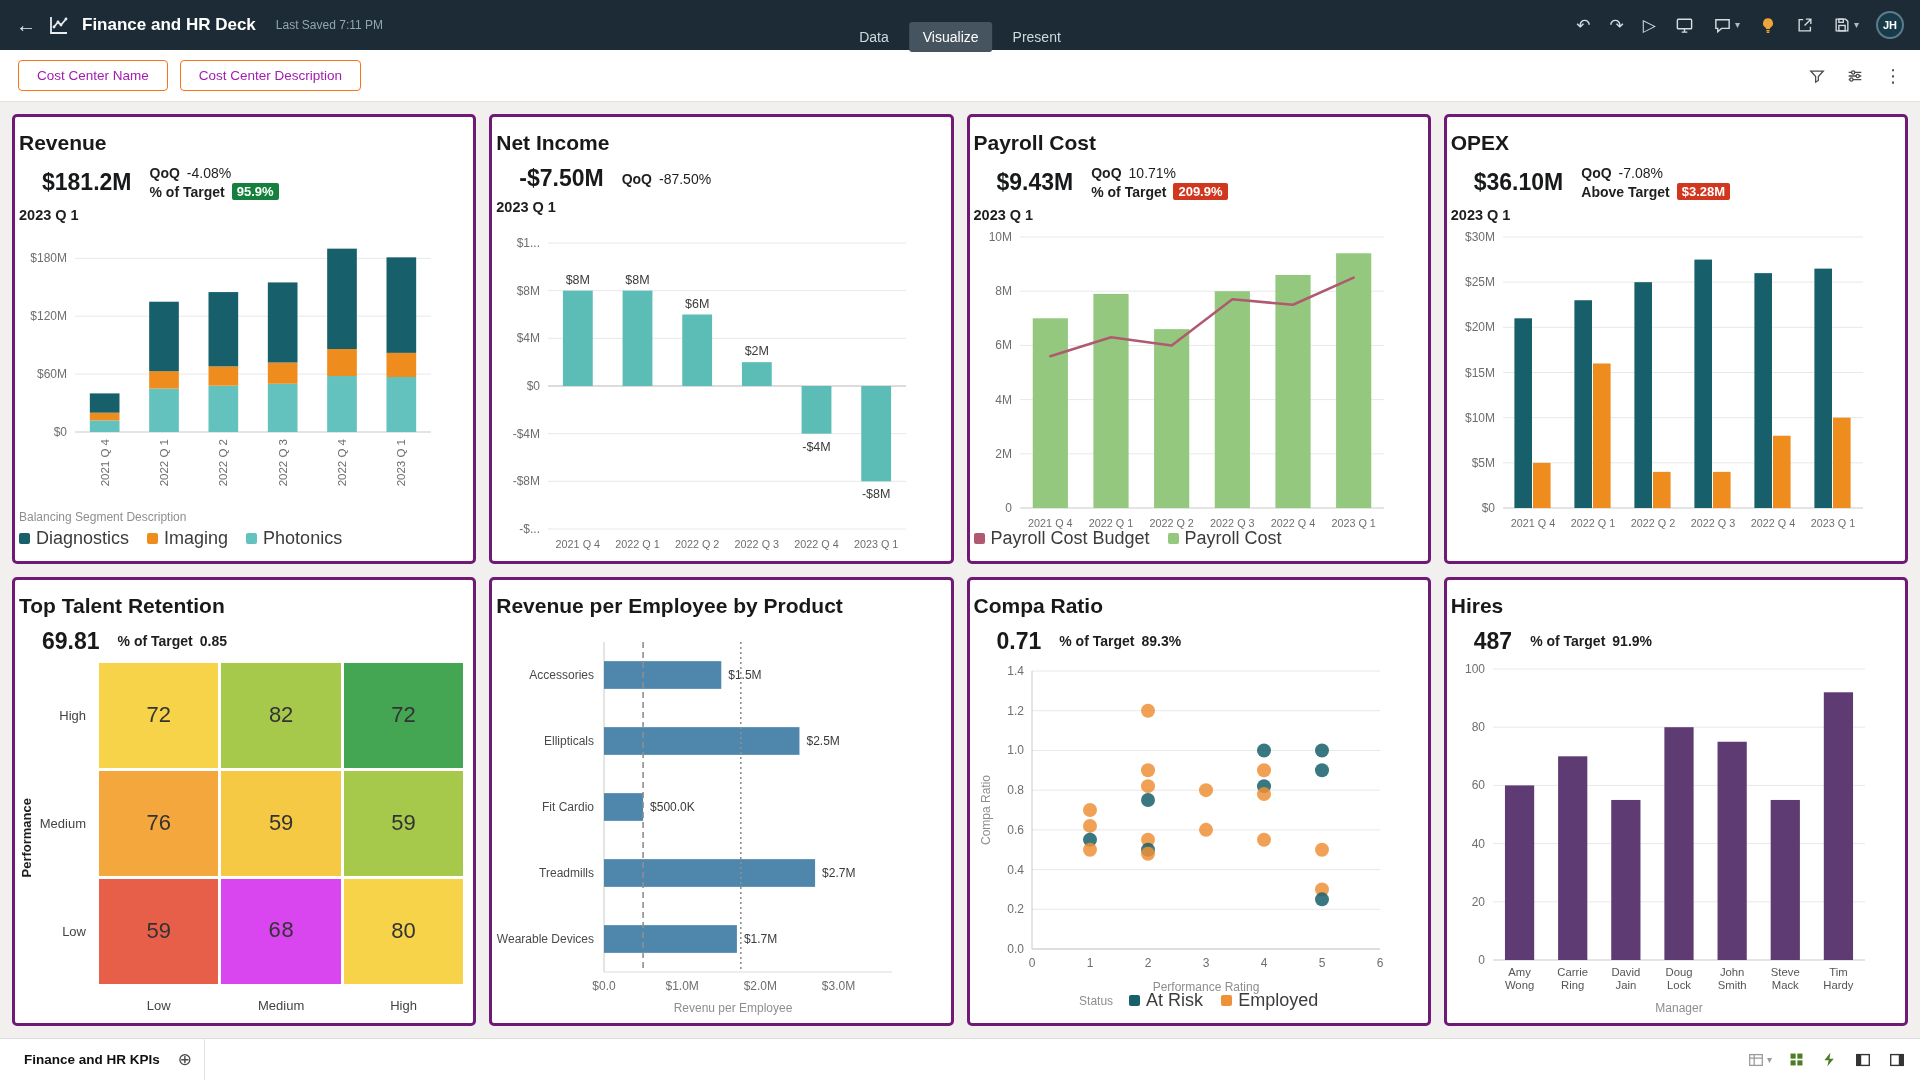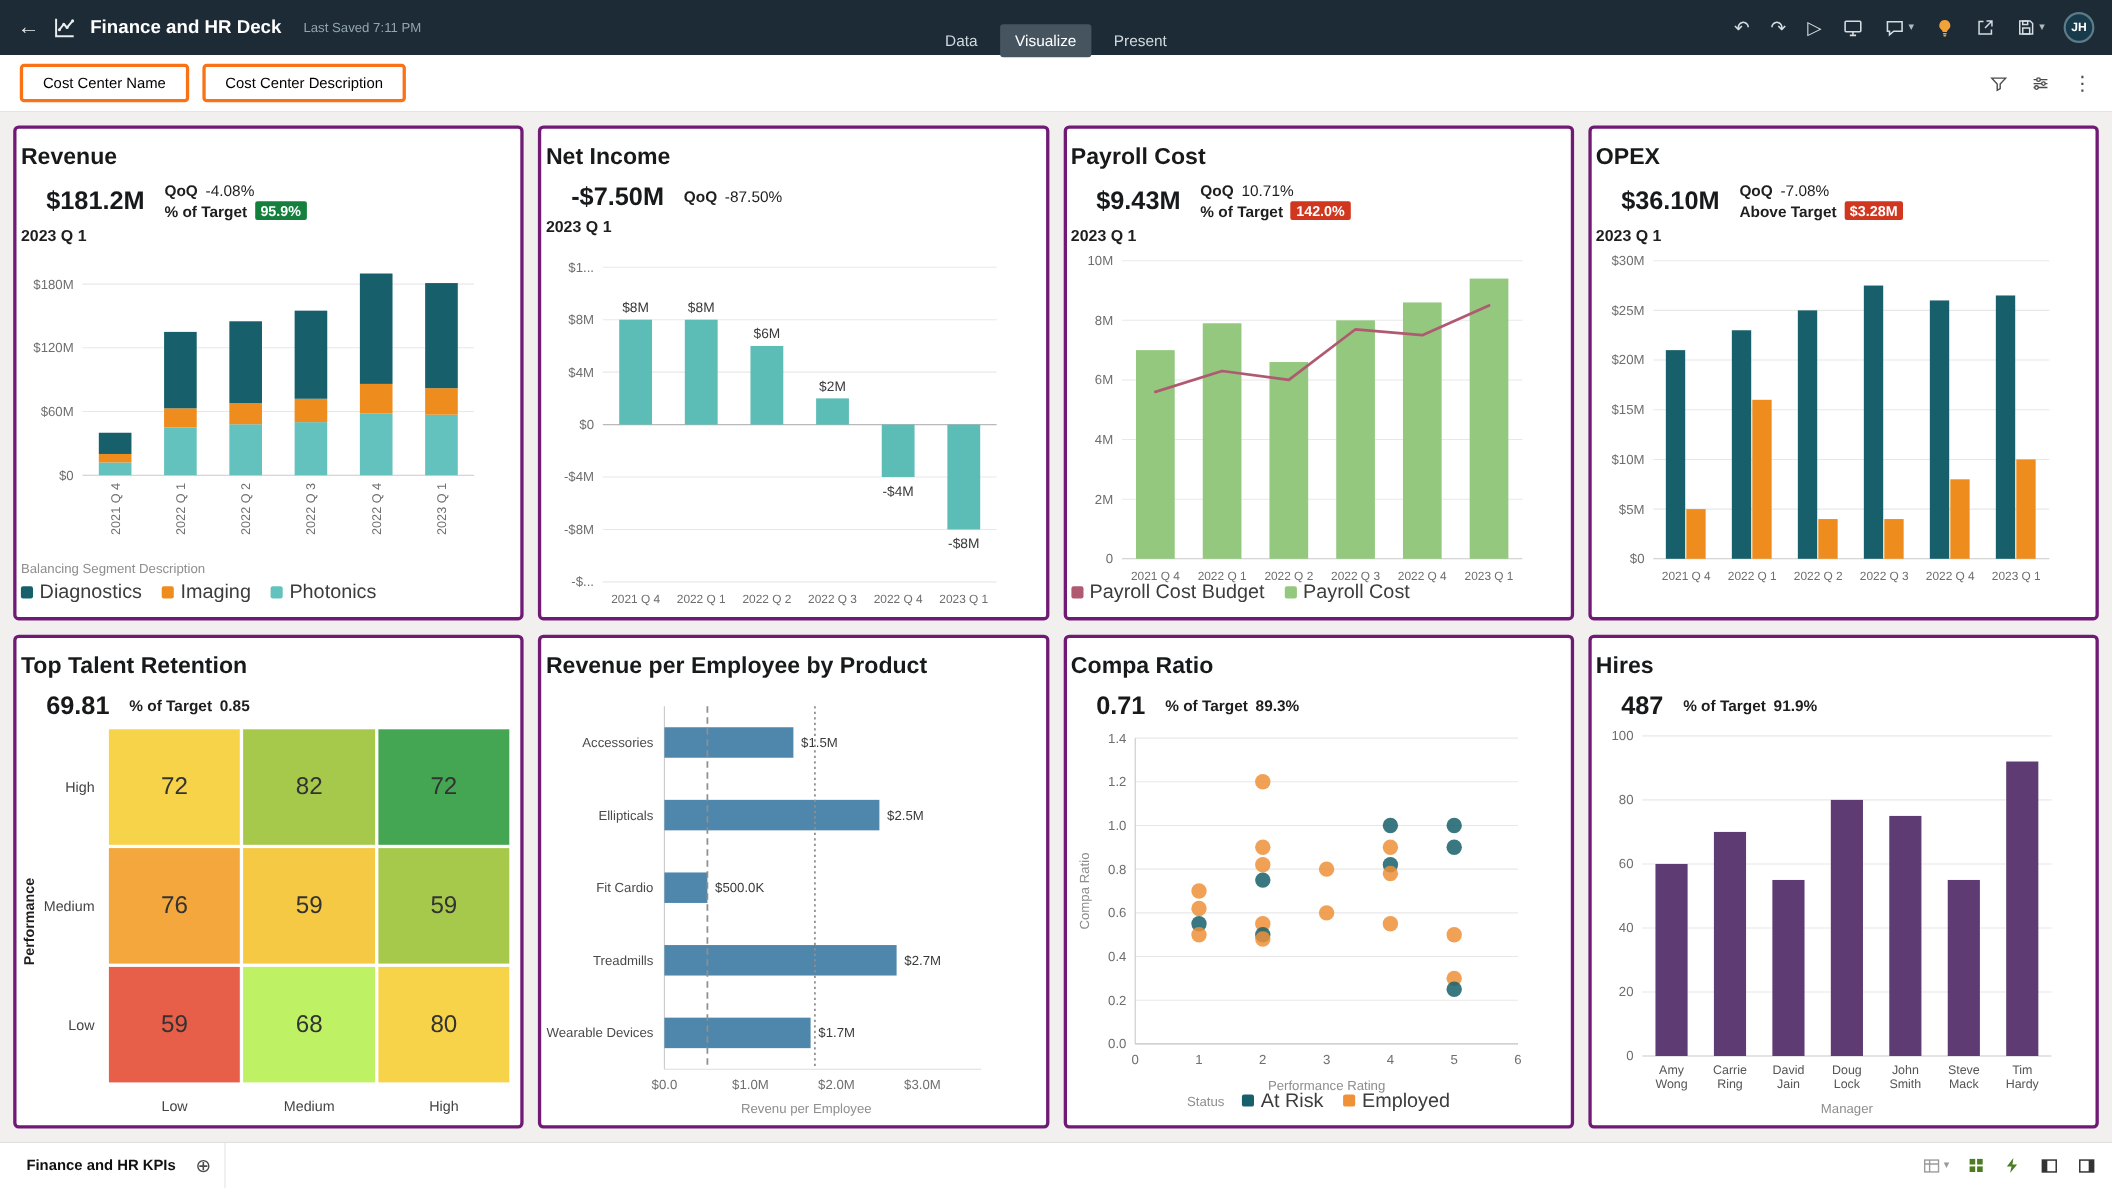--- a/index.html
+++ b/index.html
@@ -24,7 +24,7 @@
 
   
   .filterbar{height:52px;background:#fff;border-bottom:1px solid #e3e1df;display:flex;align-items:center;padding:0 18px;flex:0 0 auto;}
-  .chip{border:3px solid #f97316;background:#fff;border-radius:4px;padding:7px 18px;font-size:13.5px;color:#000000;margin-right:12px;cursor:pointer;}
+  .chip{border:1px solid #f97316;background:#fff;border-radius:4px;padding:7px 18px;font-size:13.5px;color:#a21caf;margin-right:12px;cursor:pointer;}
   .fb-right{margin-left:auto;display:flex;align-items:center;gap:20px;}
   .fb-icon{background:none;border:none;cursor:pointer;display:flex;align-items:center;color:#4a4a4a;font-size:18px;line-height:1;}
 

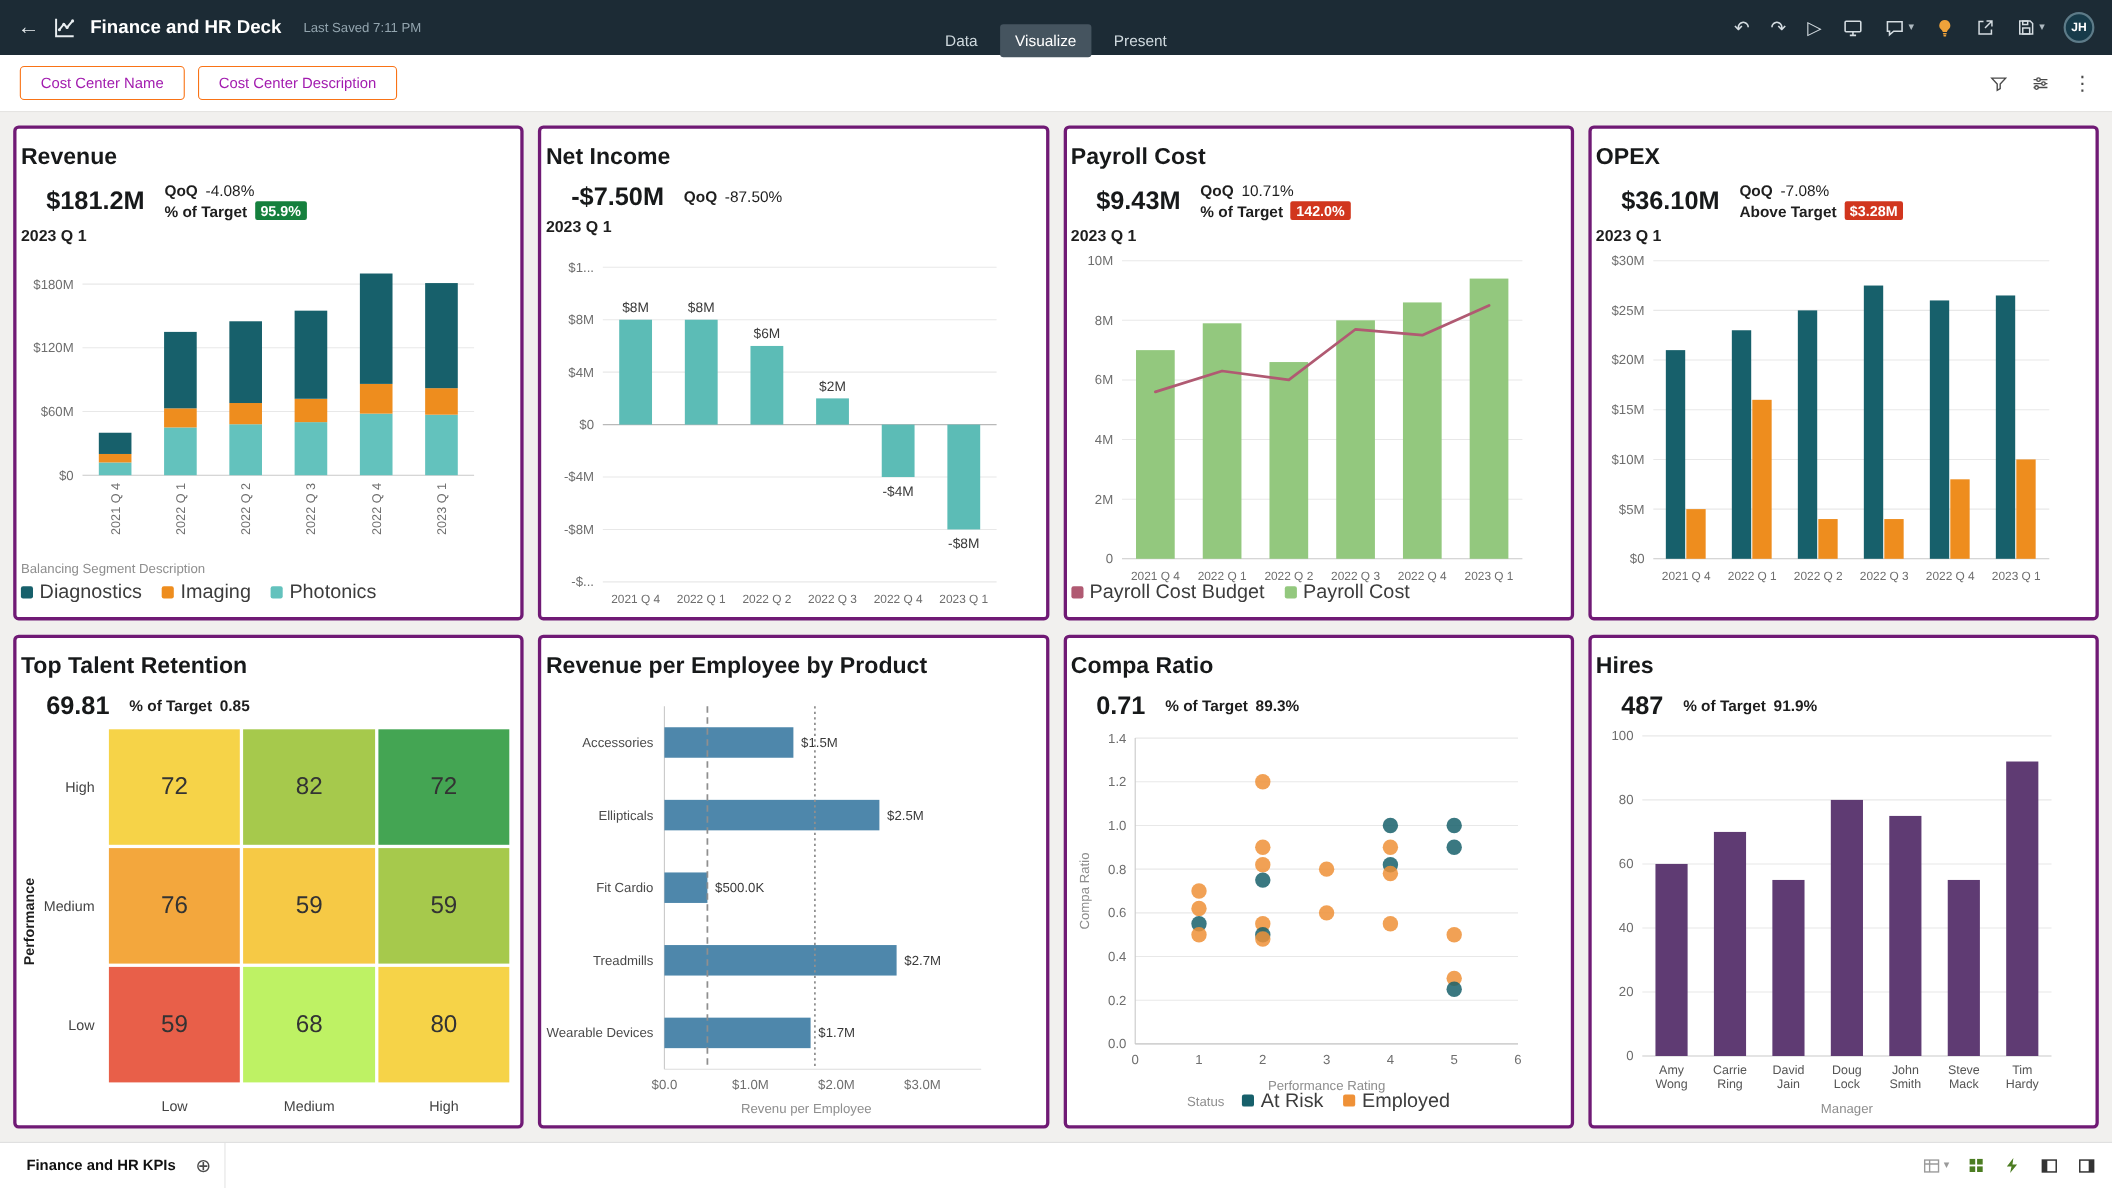--- a/index.html
+++ b/index.html
@@ -289,7 +289,7 @@
           </div>
         <div class="kpi-row">
             <span class="kpi-lab">% of Target</span>
-            <span class="badge badge-red">142.0%</span>
+            <span class="badge badge-red">209.9%</span>
           </div>
       </div>
     </div>

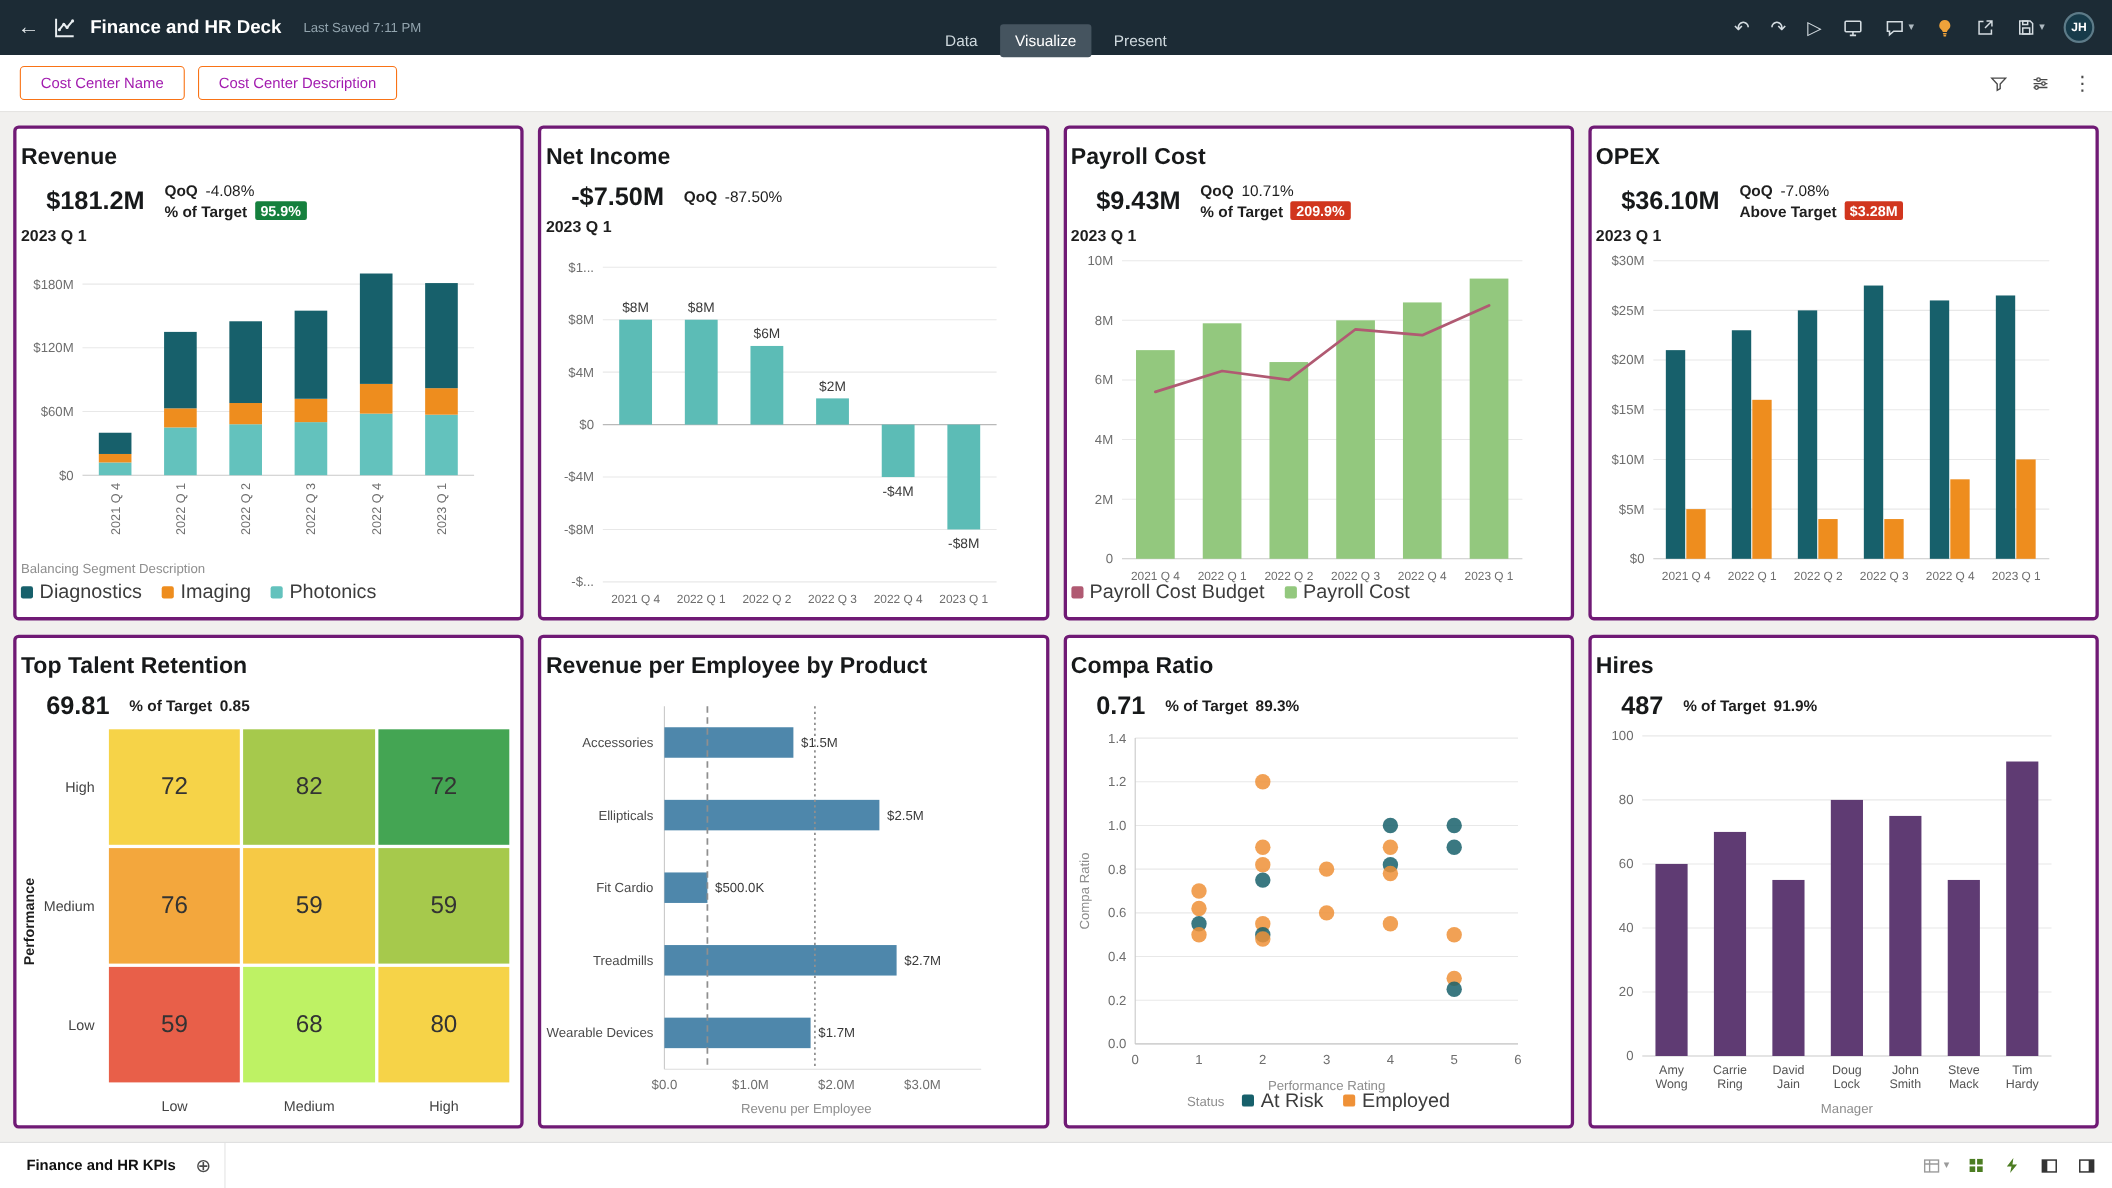--- a/index.html
+++ b/index.html
@@ -415,7 +415,7 @@
               <div class="heat-cell" style="background: rgb(166, 201, 76);">59</div>
               <div class="heat-rowlab">Low</div>
               <div class="heat-cell" style="background: rgb(232, 95, 73);">59</div>
-              <div class="heat-cell" style="background: #bef264;">68</div>
+              <div class="heat-cell" style="background: #d946ef; font-family: Liberation Mono, monospace;">68</div>
               <div class="heat-cell" style="background: rgb(246, 211, 72);">80</div>
               <div></div>
               <div class="heat-collab">Low</div>

